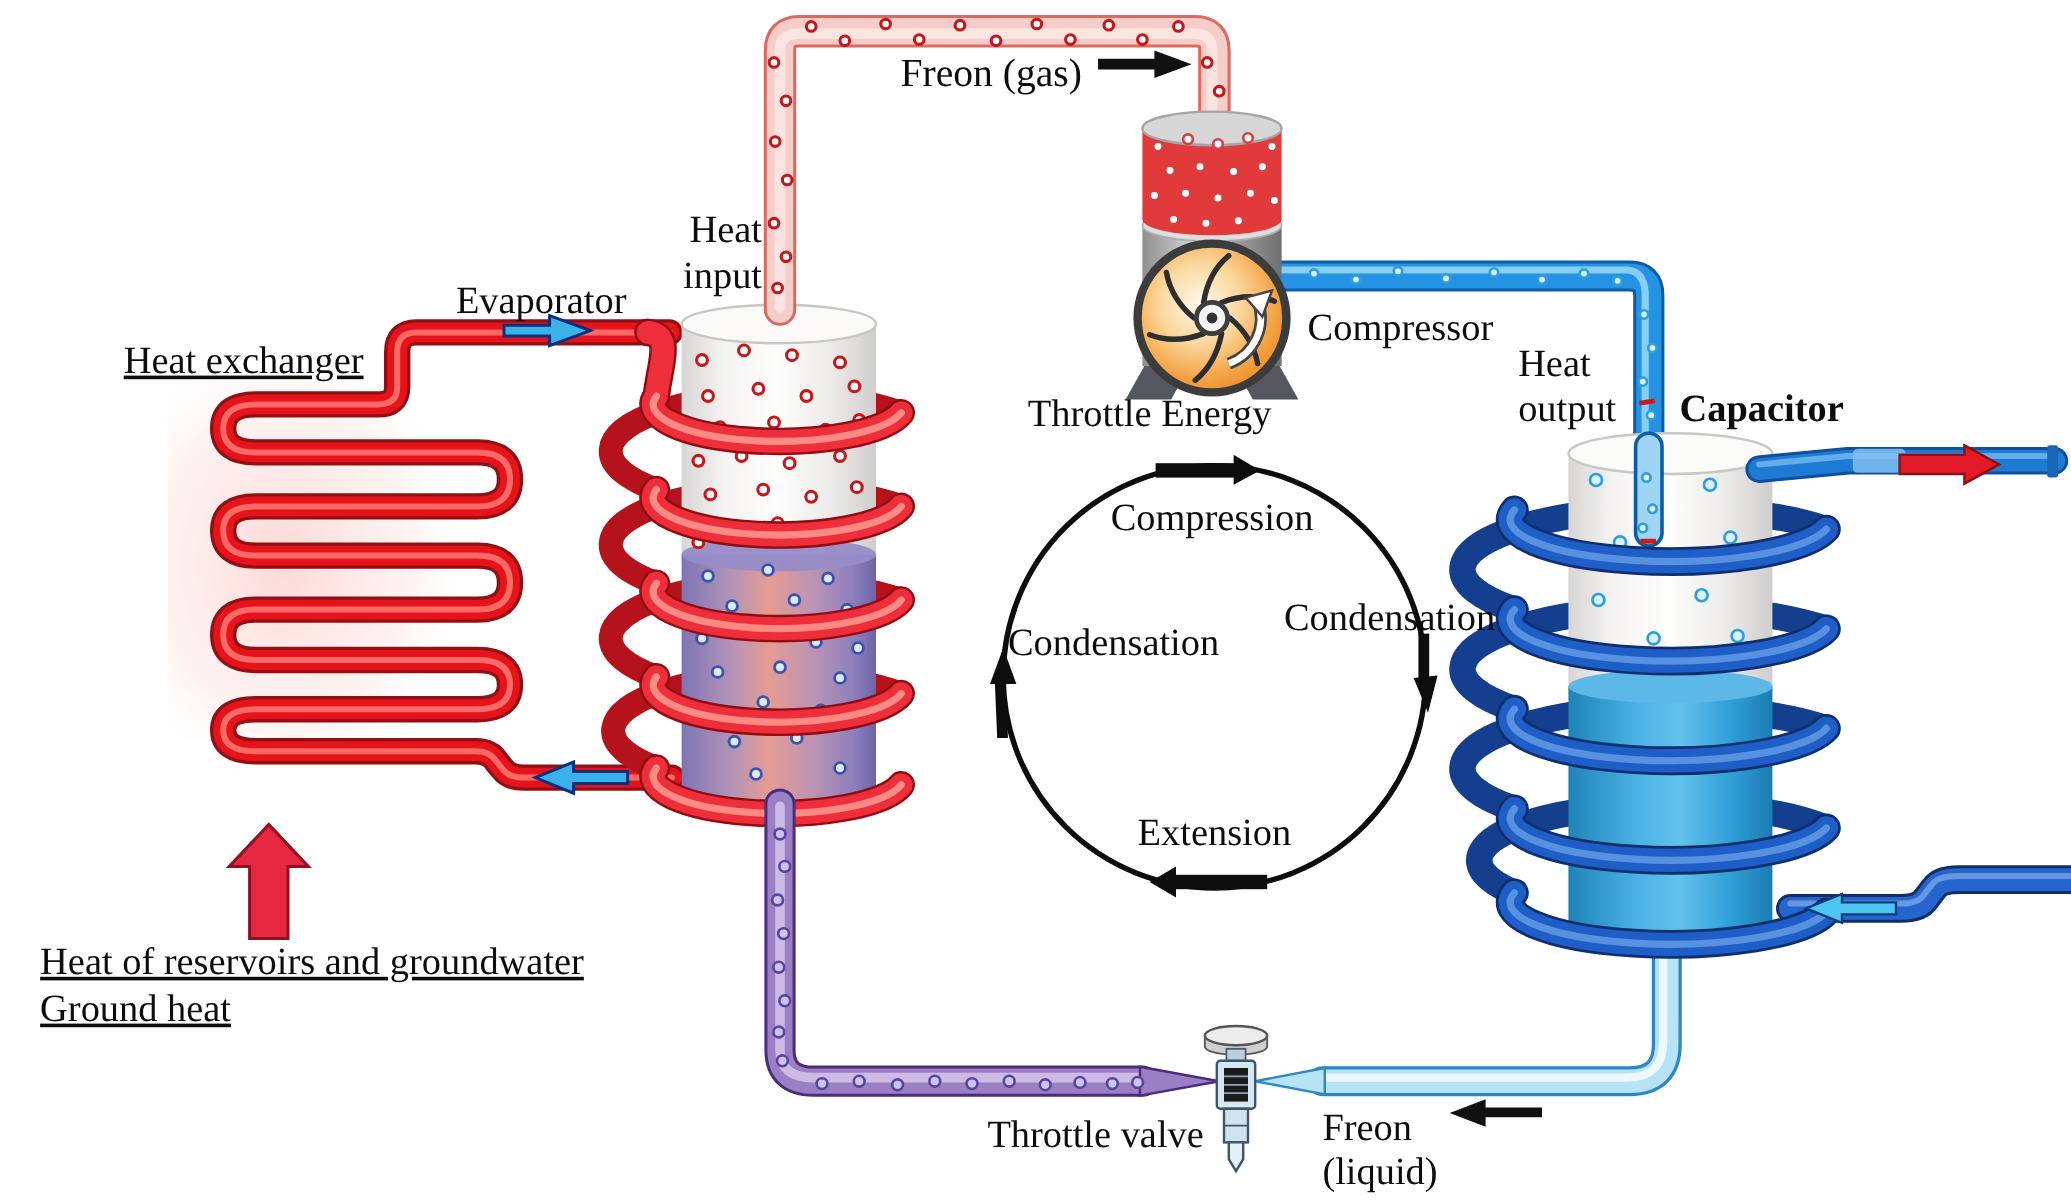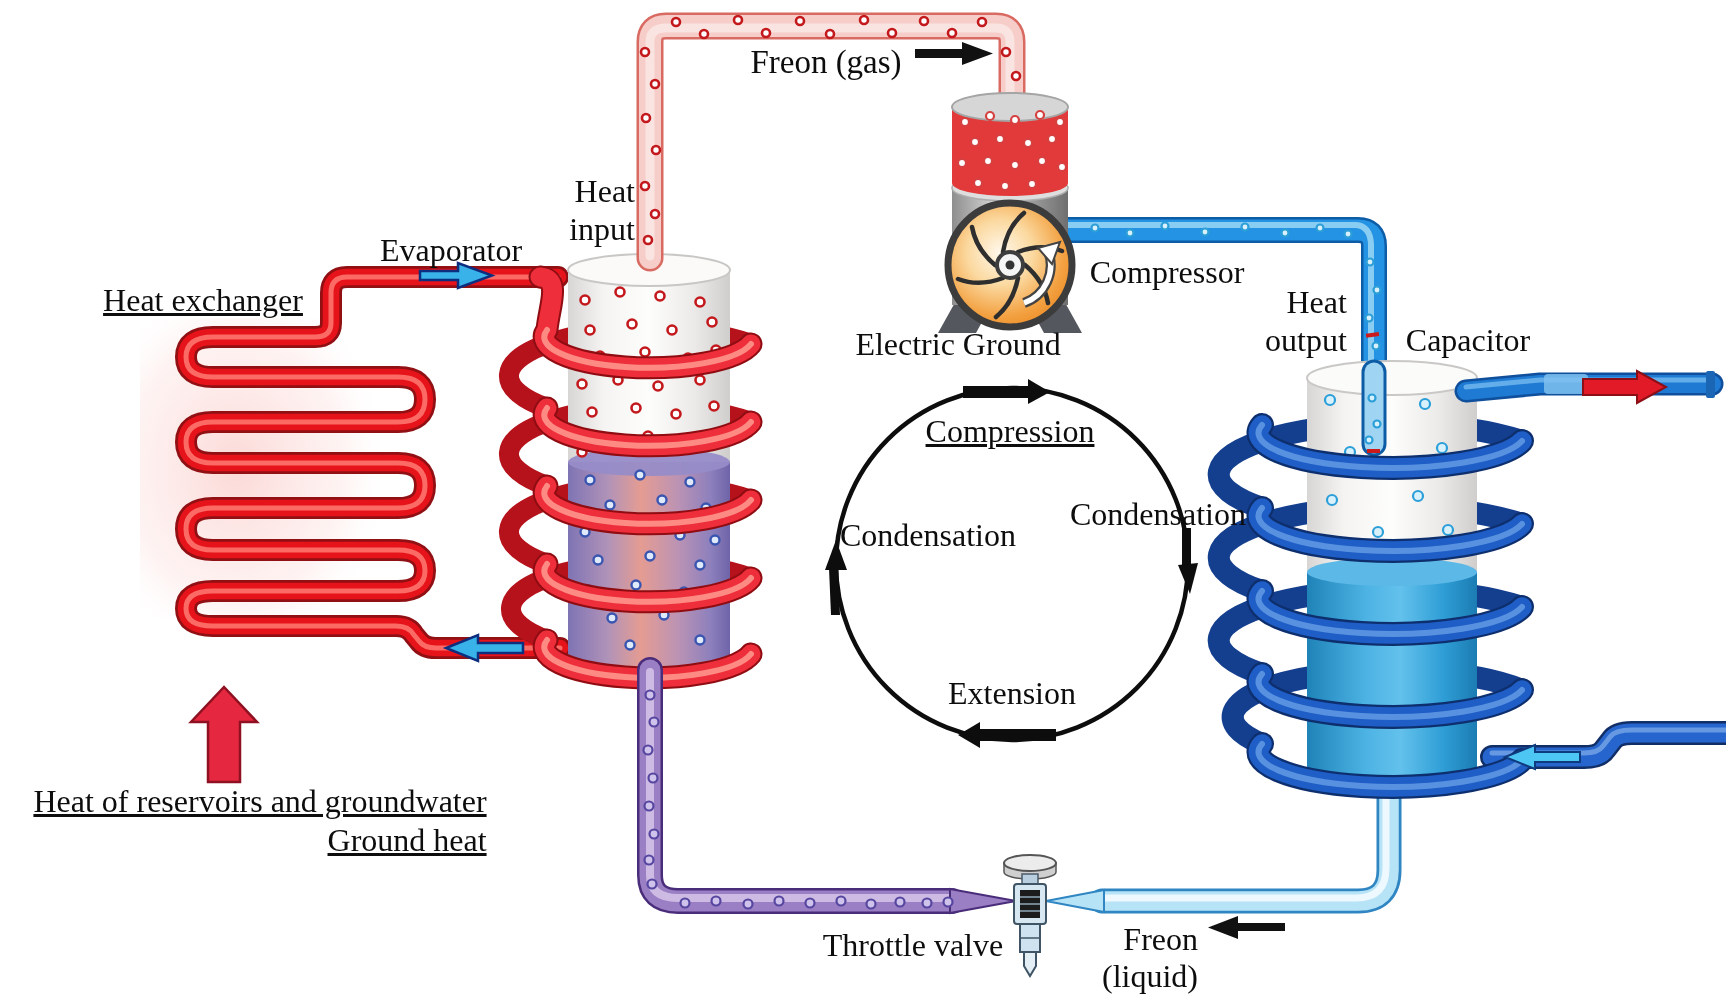--- a/index.html
+++ b/index.html
@@ -7,7 +7,7 @@
          font-family:"Liberation Serif",serif;color:#0d0d0d;}
   #art{position:absolute;left:0;top:0;}
   .lbl{position:absolute;font-size:32px;line-height:38px;white-space:nowrap;
-       transform:translateX(-50%);text-align:right;color:#0d0d0d;}
+       transform:translateX(-50%);text-align:left;color:#0d0d0d;}
   .lbl.right{transform:none;text-align:right;}
   .bubR circle{fill:#ffffff;stroke:#c3181c;stroke-width:2.6;}
   .bubW circle{fill:#ffffff;stroke:#d64040;stroke-width:2.2;}

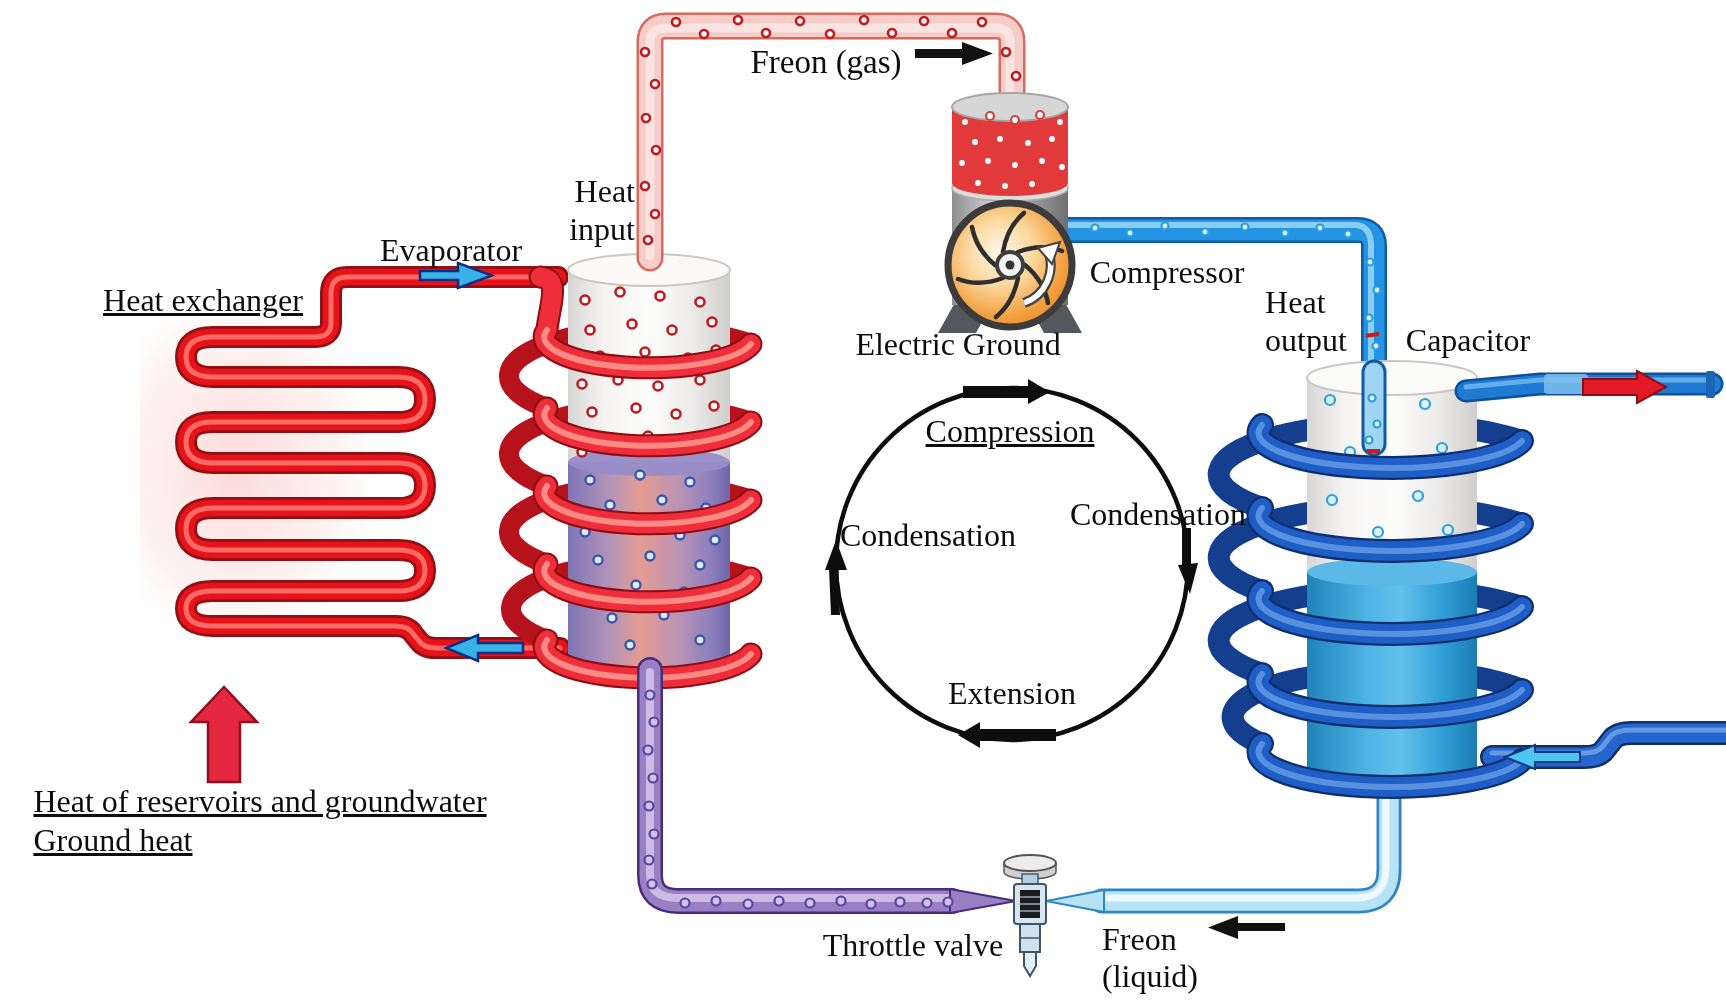--- a/index.html
+++ b/index.html
@@ -350,7 +350,7 @@
 </div>
 <div class="lbl" style="left:826px;top:43px;font-size:33px;">Freon (gas)</div>
 <div class="lbl" style="left:1167px;top:253px;">Compressor</div>
-<div class="lbl" style="left:958px;top:325px;">Electric Ground</div>
+<div class="lbl" style="left:958px;top:325px;">Throttle Energy</div>
 <div class="lbl" style="left:1010px;top:412px;text-decoration:underline;">Compression</div>
 <div class="lbl" style="left:928px;top:516px;">Condensation</div>
 <div class="lbl" style="left:1158px;top:495px;">Condensation</div>

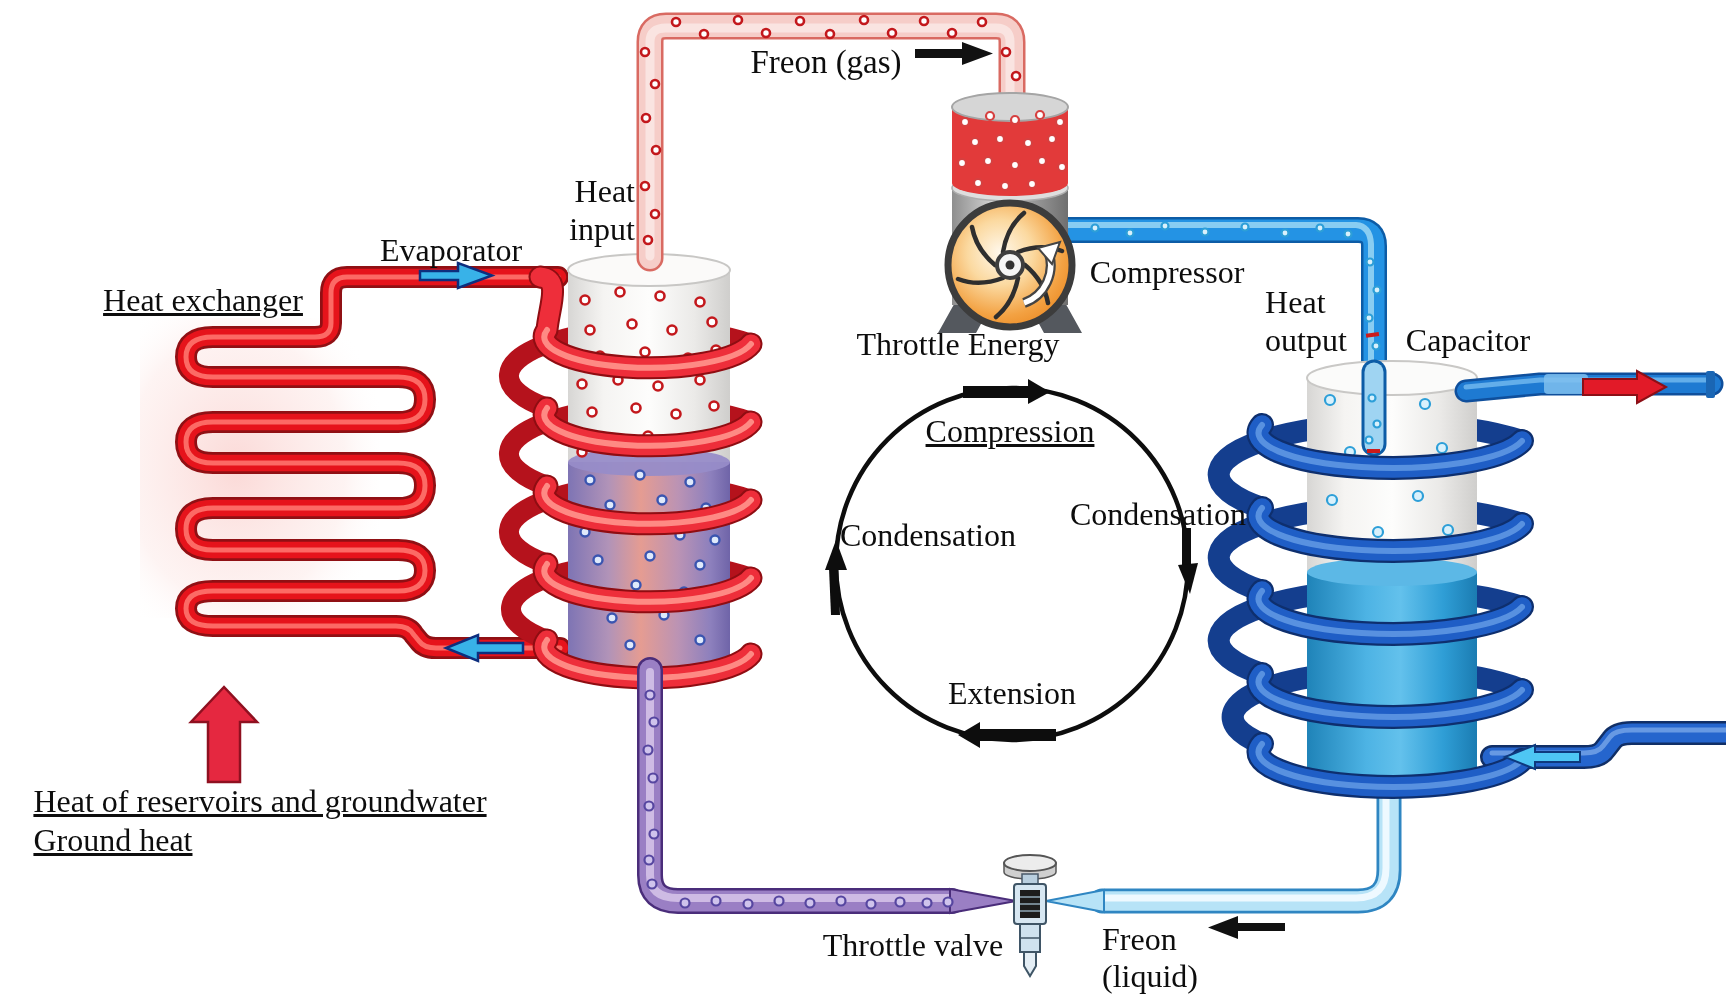--- a/index.html
+++ b/index.html
@@ -359,7 +359,7 @@
   <div>Heat</div>
   <div>output</div>
 </div>
-<div class="lbl" style="left:1468px;top:321px;">Capacitor</div>
+<div class="lbl" style="left:1468px;top:321px;font-weight:bold;">Capacitor</div>
 <div class="lbl" style="left:913px;top:926px;">Throttle valve</div>
 <div class="lbl" style="left:1150px;top:921px;line-height:37px;">
   <div>Freon</div>

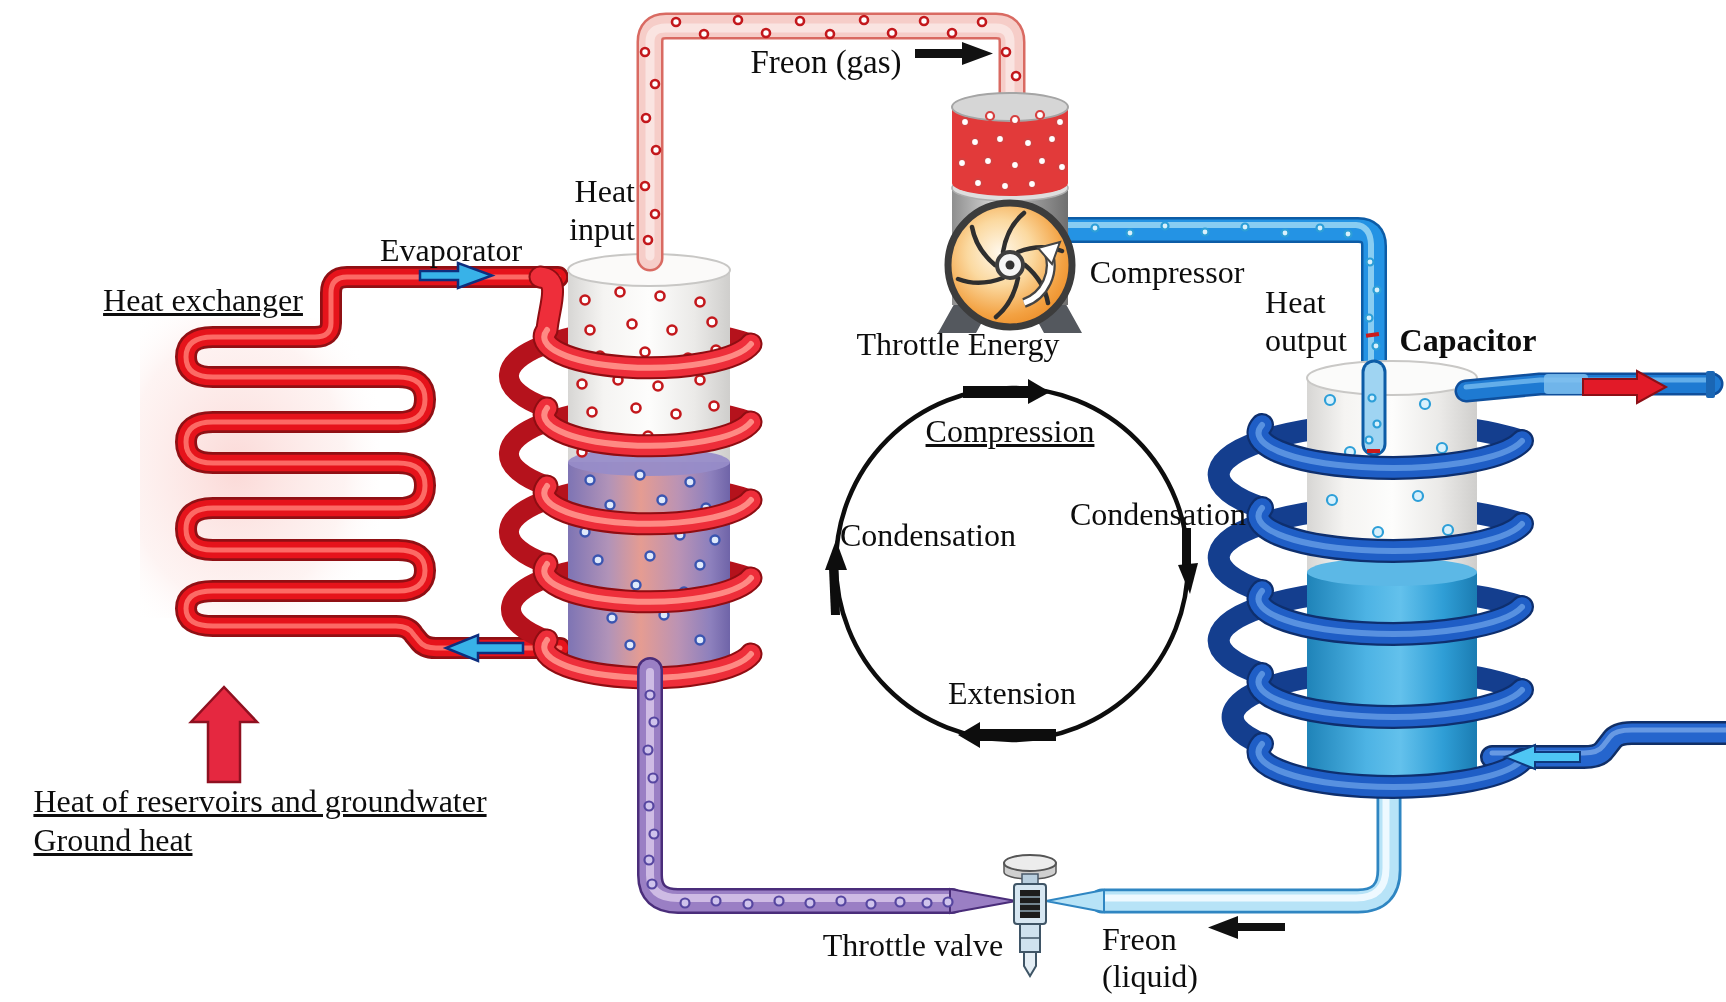--- a/index.html
+++ b/index.html
@@ -351,7 +351,7 @@
 <div class="lbl" style="left:826px;top:43px;font-size:33px;">Freon (gas)</div>
 <div class="lbl" style="left:1167px;top:253px;">Compressor</div>
 <div class="lbl" style="left:958px;top:325px;">Throttle Energy</div>
-<div class="lbl" style="left:1010px;top:412px;text-decoration:underline;">Compression</div>
+<div class="lbl" style="left:1010px;top:412px;">Compression</div>
 <div class="lbl" style="left:928px;top:516px;">Condensation</div>
 <div class="lbl" style="left:1158px;top:495px;">Condensation</div>
 <div class="lbl" style="left:1012px;top:650px;margin-top:24px;">Extension</div>

